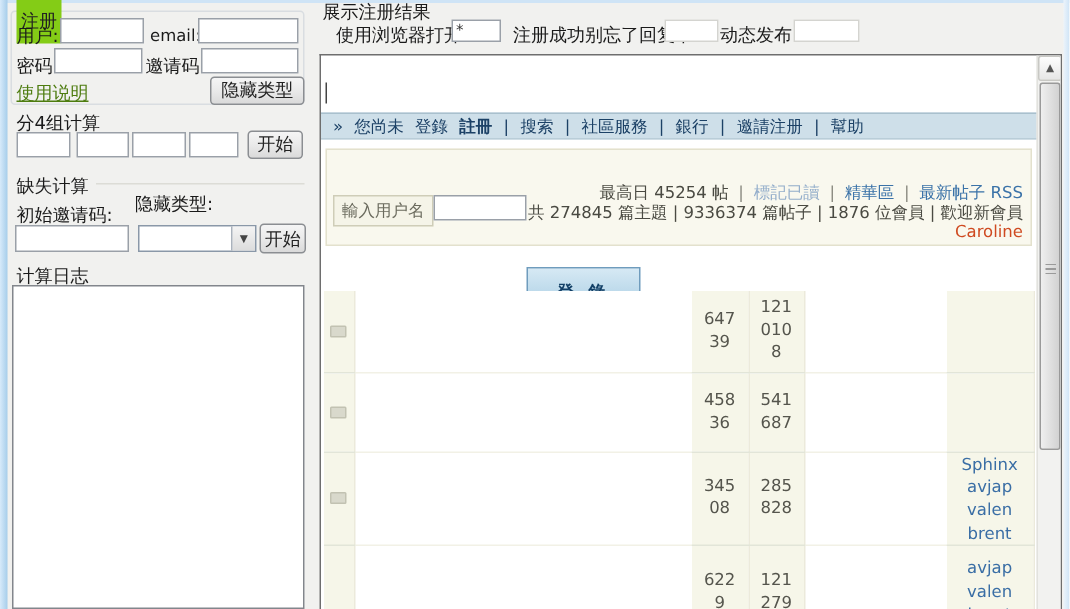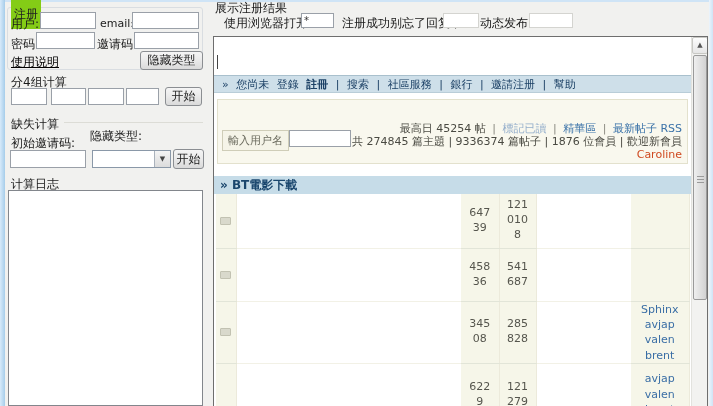--- a/index.html
+++ b/index.html
@@ -24,7 +24,7 @@
          font-family:inherit; cursor:default; }
   .gb { position:absolute; border:1px solid #d9dde1; border-radius:3px; }
   .gb-label { position:absolute; background:#84cc16; padding:6px 3px; white-space:nowrap; }
-  .link { color:#000000; text-decoration:underline; cursor:pointer;font-family:Liberation Serif, serif; }
+  .link { color:#4d7c0f; text-decoration:underline; cursor:pointer;font-family:Liberation Serif, serif; }
   .sepline { position:absolute; height:1px; background:#dcdcd6; }
   .logbox { position:absolute; background:#fff; border:1px solid #82868c; }
 

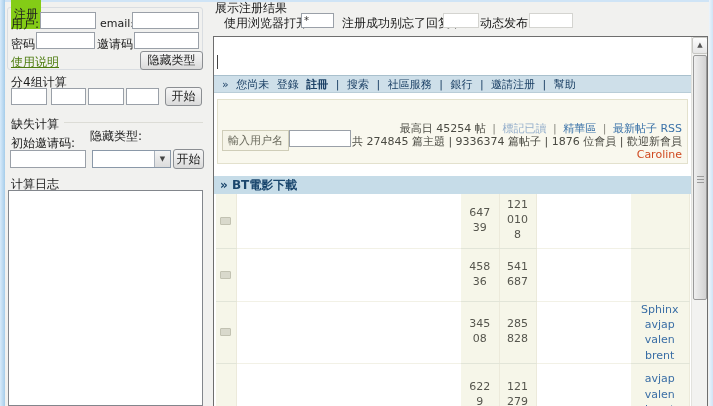--- a/index.html
+++ b/index.html
@@ -186,7 +186,6 @@
       </div>
     </div>
 
-    <div class="btheader">» BT電影下載</div>
 
     <table class="forumtbl">
       <colgroup>

